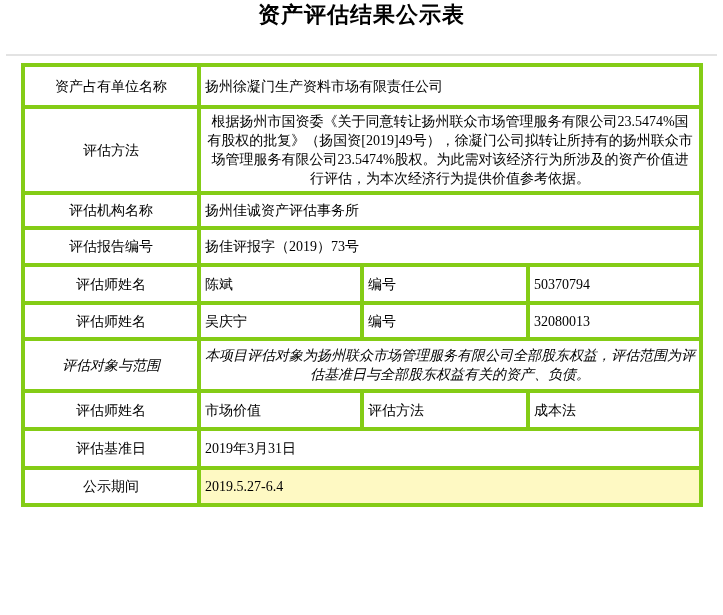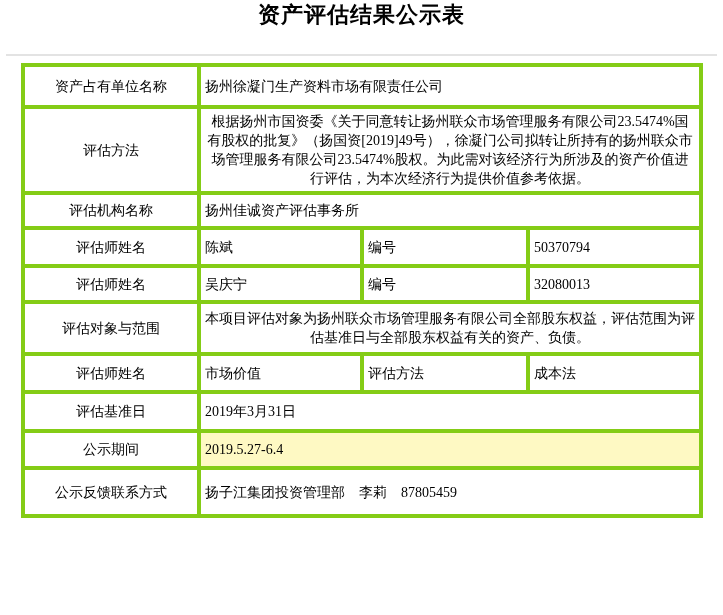--- a/index.html
+++ b/index.html
@@ -91,6 +91,10 @@
         <td class="lbl">评估机构名称</td>
         <td class="center" colspan="3">扬州佳诚资产评估事务所</td>
       </tr>
+      <tr class="r4">
+        <td class="lbl">评估报告编号</td>
+        <td class="center" colspan="3">扬佳评报字（2019）73号</td>
+      </tr>
       <tr class="r5">
         <td class="lbl">评估师姓名</td>
         <td class="center">陈斌</td>

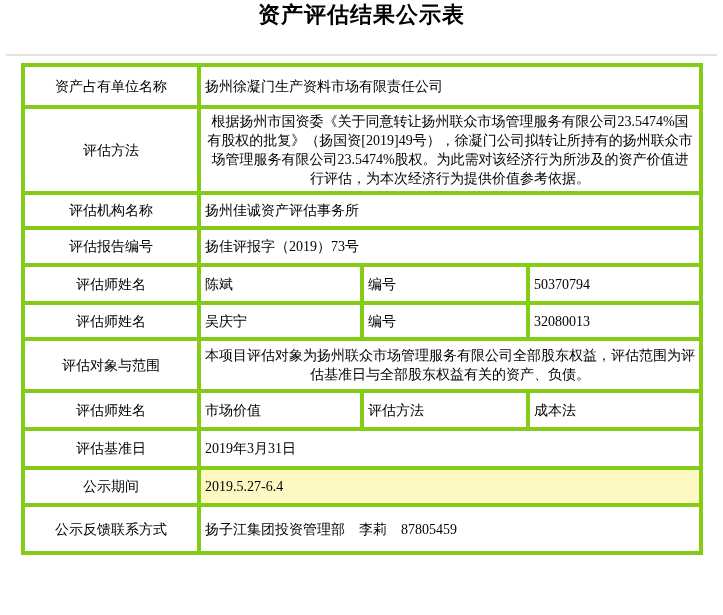--- a/index.html
+++ b/index.html
@@ -55,7 +55,7 @@
   tr.r4  { height: 37px; }
   tr.r5  { height: 38px; }
   tr.r6  { height: 36px; }
-  tr.r7  { height: 52px; }
+  tr.r7  { height: 52px; font-style: italic; }
   tr.r8  { height: 38px; }
   tr.r9  { height: 39px; }
   tr.r10 { height: 49px; }

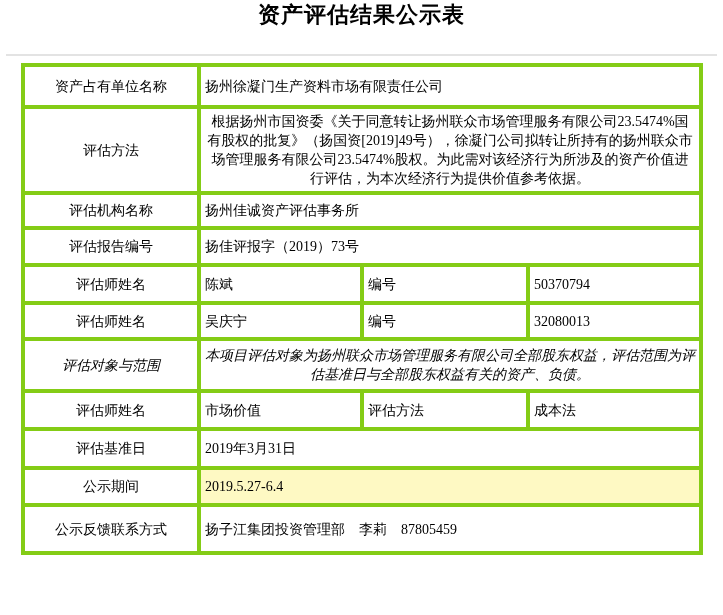--- a/index.html
+++ b/index.html
@@ -125,10 +125,6 @@
         <td class="lbl">公示期间</td>
         <td class="center gray" colspan="3">2019.5.27-6.4</td>
       </tr>
-      <tr class="r12">
-        <td class="lbl">公示反馈联系方式</td>
-        <td class="center" colspan="3">扬子江集团投资管理部　李莉　87805459</td>
-      </tr>
     </tbody>
   </table>
 

